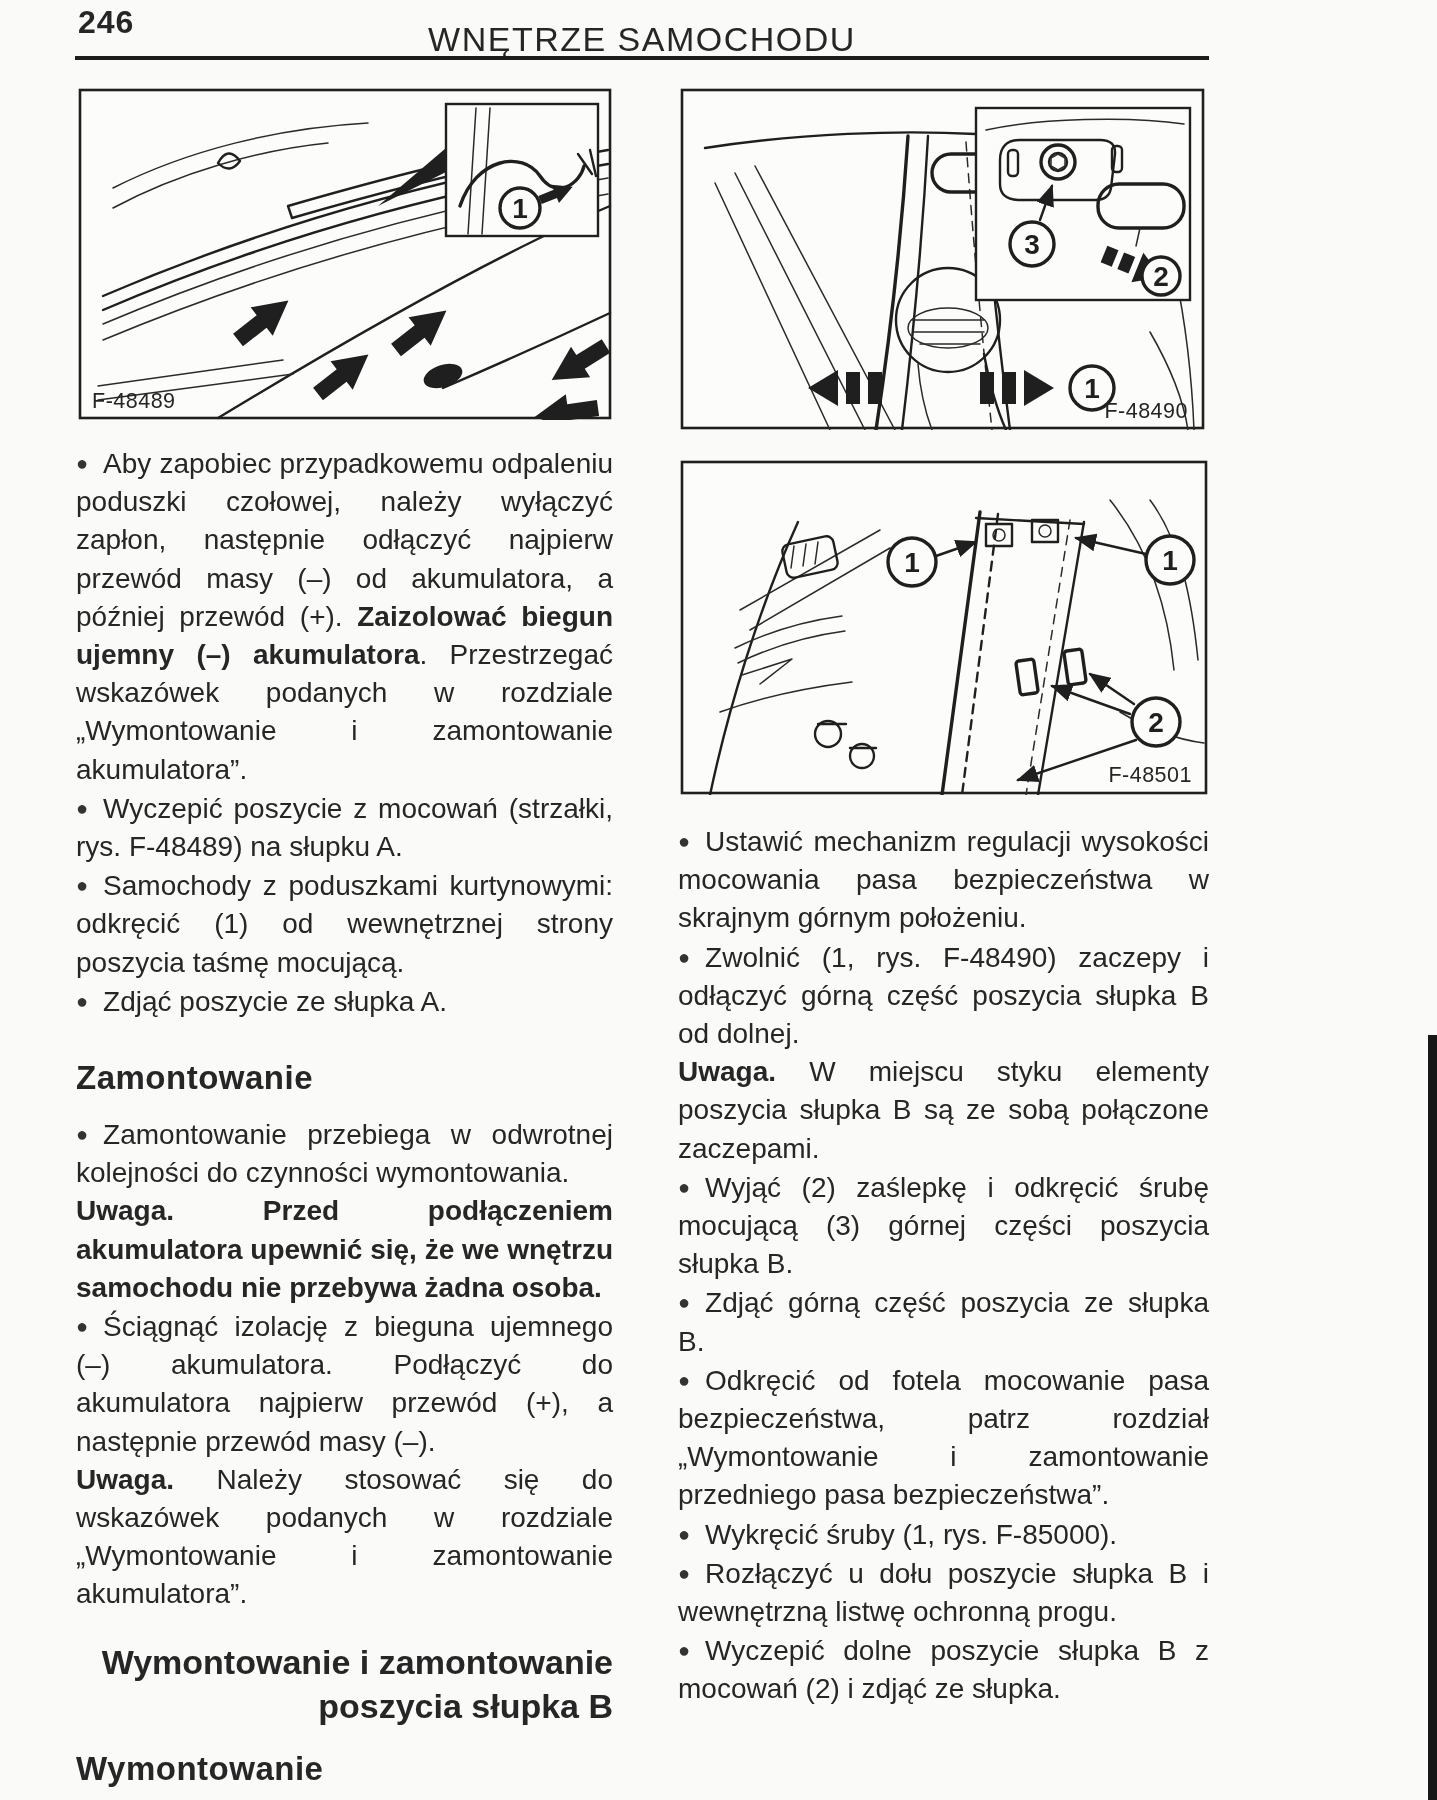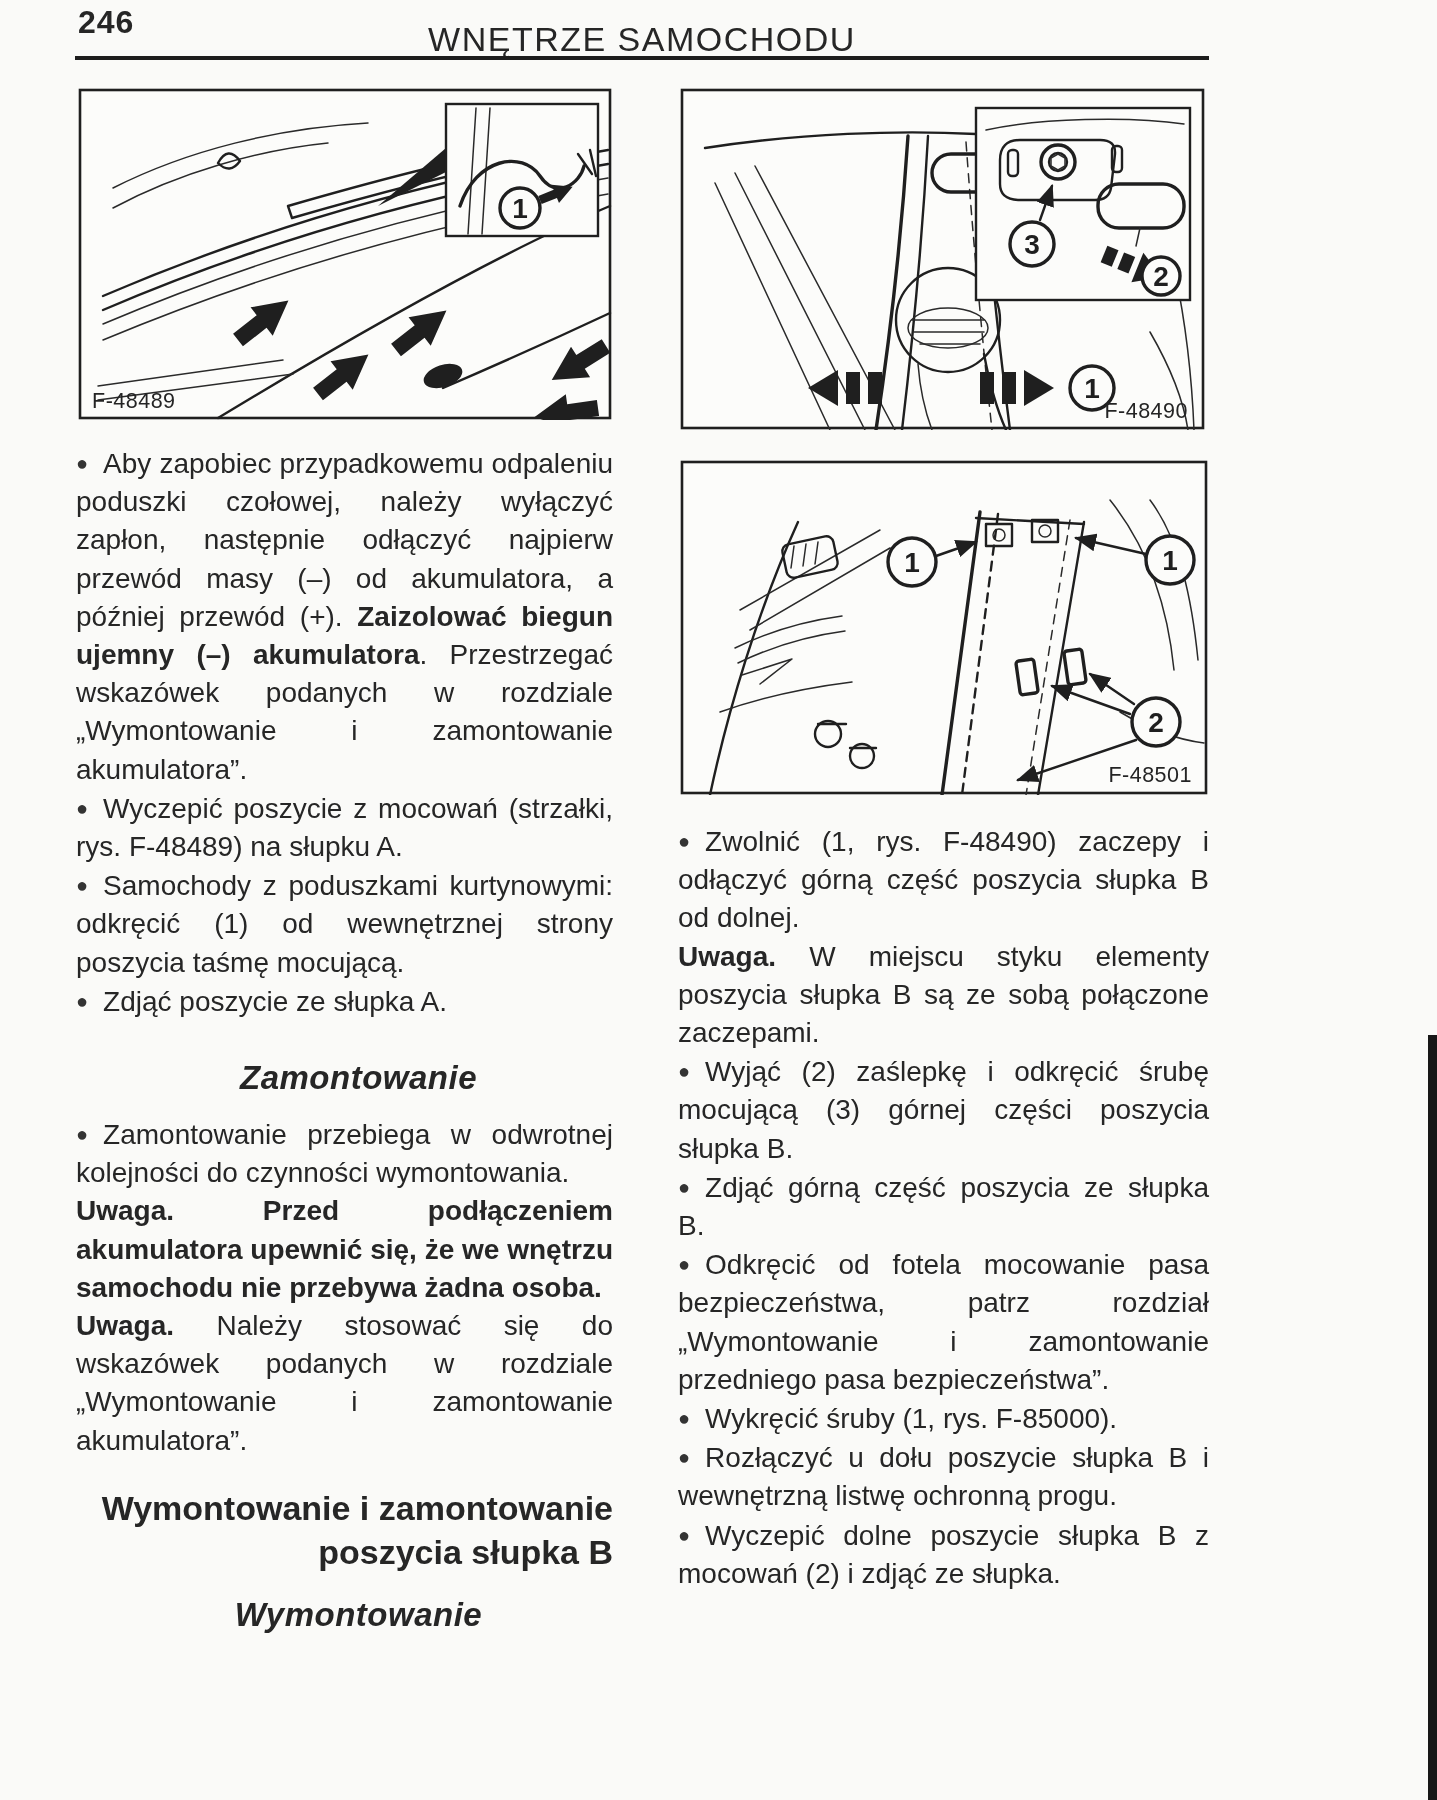--- a/index.html
+++ b/index.html
@@ -237,6 +237,7 @@
   </div>
 
   <div class="col col-right">
+    <p><span class="dot">●</span><span>Ustawić mechanizm regulacji wysokości mocowania pasa bezpieczeństwa w skrajnym górnym położeniu.</span></p>
     <p><span class="dot">●</span><span>Zwolnić (1, rys. F-48490) zaczepy i odłączyć górną część poszycia słupka B od dolnej.</span></p>
     <p><span class="bold">Uwaga.</span><span> W miejscu styku elementy poszycia słupka B są ze sobą połączone zaczepami.</span></p>
     <p><span class="dot">●</span><span>Wyjąć (2) zaślepkę i odkręcić śrubę mocującą (3) górnej części poszycia słupka B.</span></p>

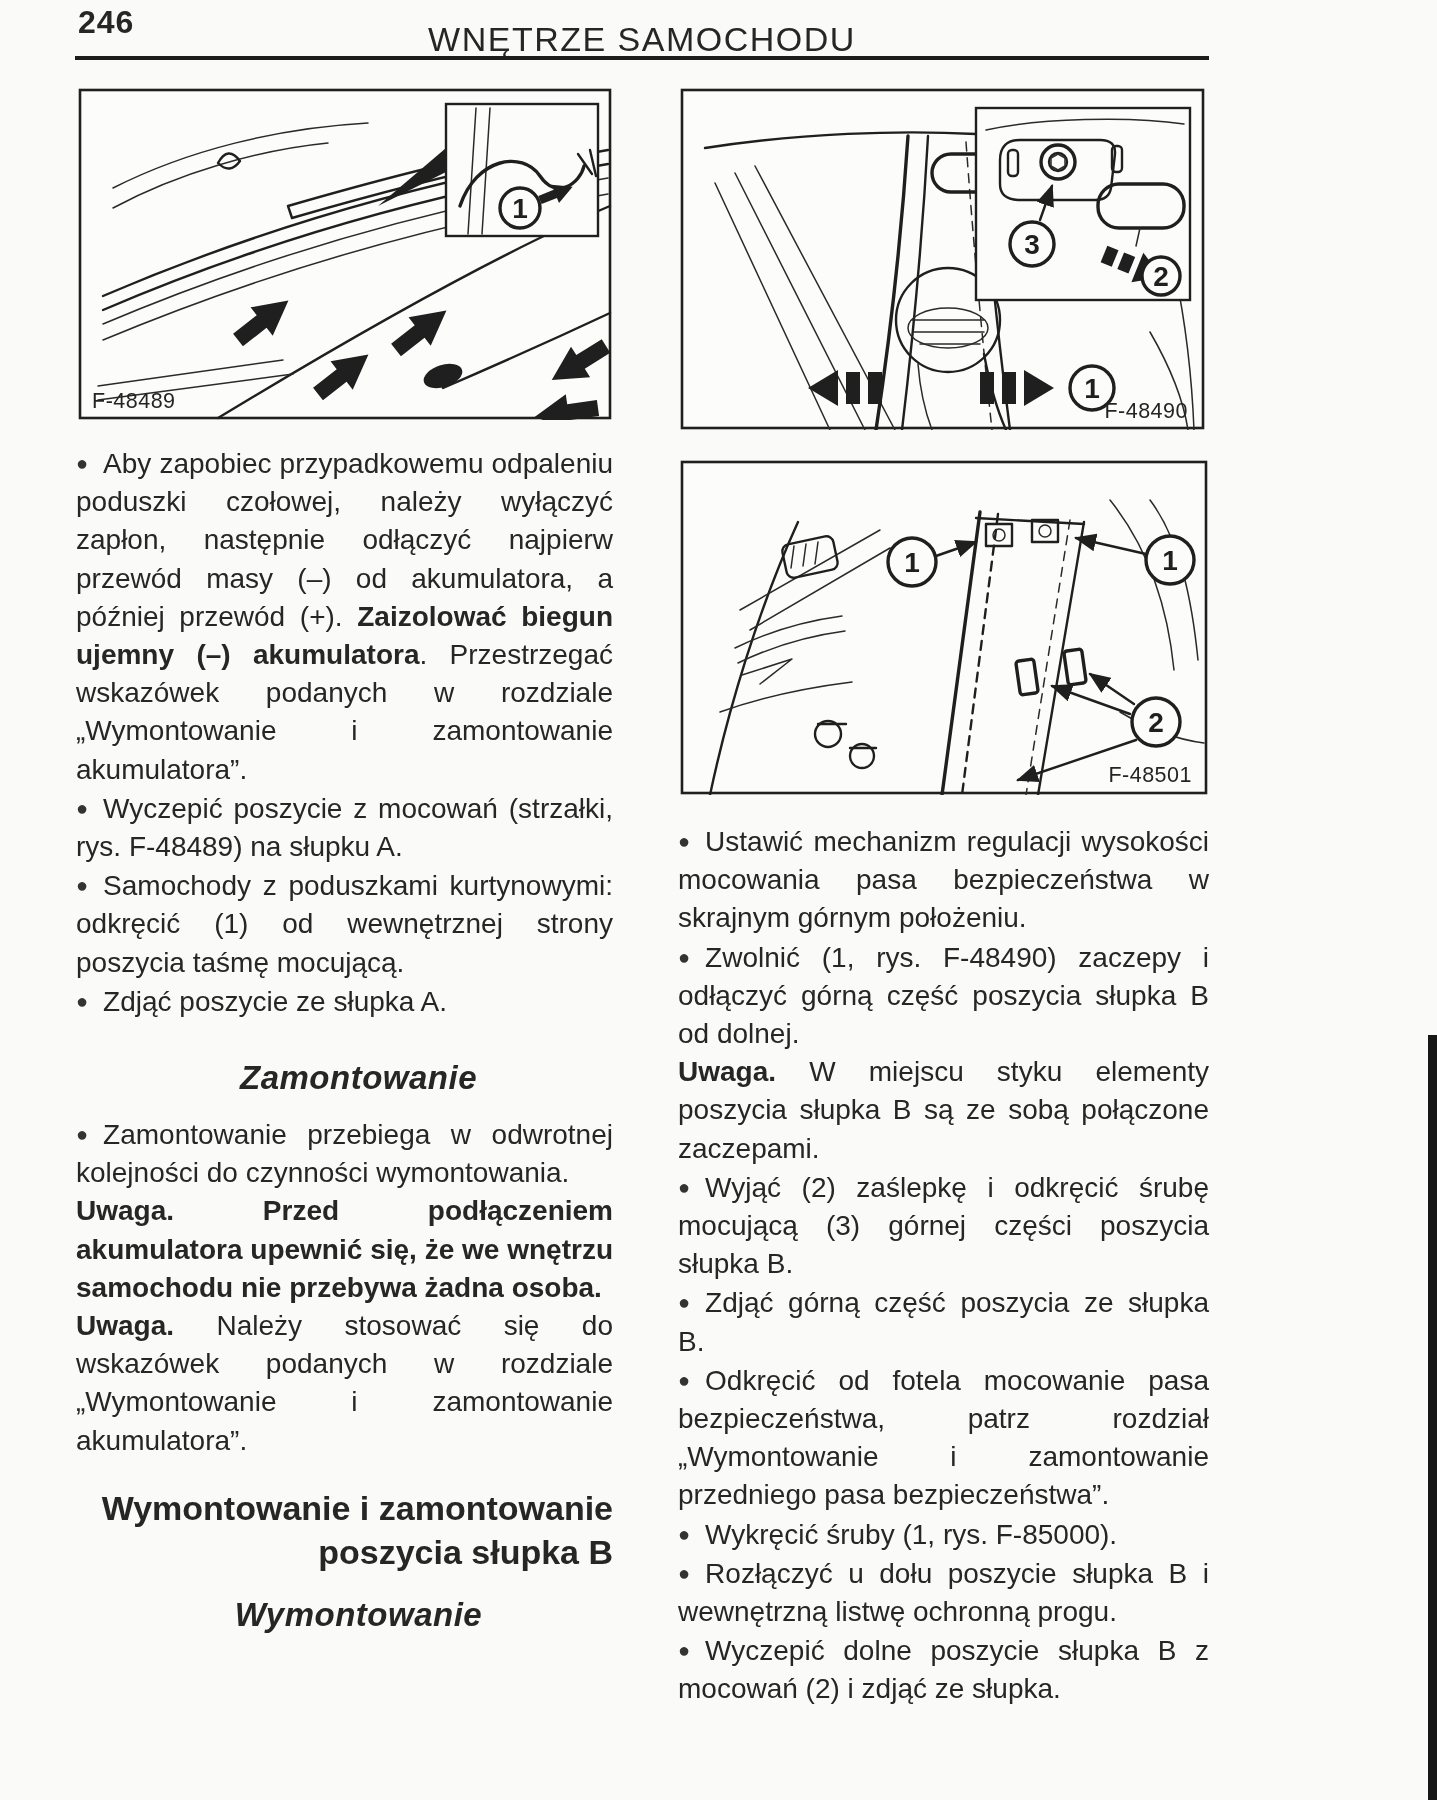--- a/index.html
+++ b/index.html
@@ -37,7 +37,7 @@
   .col p { text-align:justify; }
   .dot { display:inline-block; font-size:20px; vertical-align:3px; margin-right:15px; color:#333; }
   .bold { font-weight:bold; }
-  .h-ital { font-style:italic; font-weight:bold; font-size:33px; line-height:42px; letter-spacing:0.5px; text-align:center;margin-left:28px; }
+  .h-ital { font-weight:bold; font-size:33px; line-height:42px; letter-spacing:0.5px; text-align:left; }
   .h-sect { font-weight:bold; font-size:34px; line-height:44px; text-align:right; }
   .mt-h1 { margin-top:36px; }
   .mb-h1 { margin-bottom:16px; }

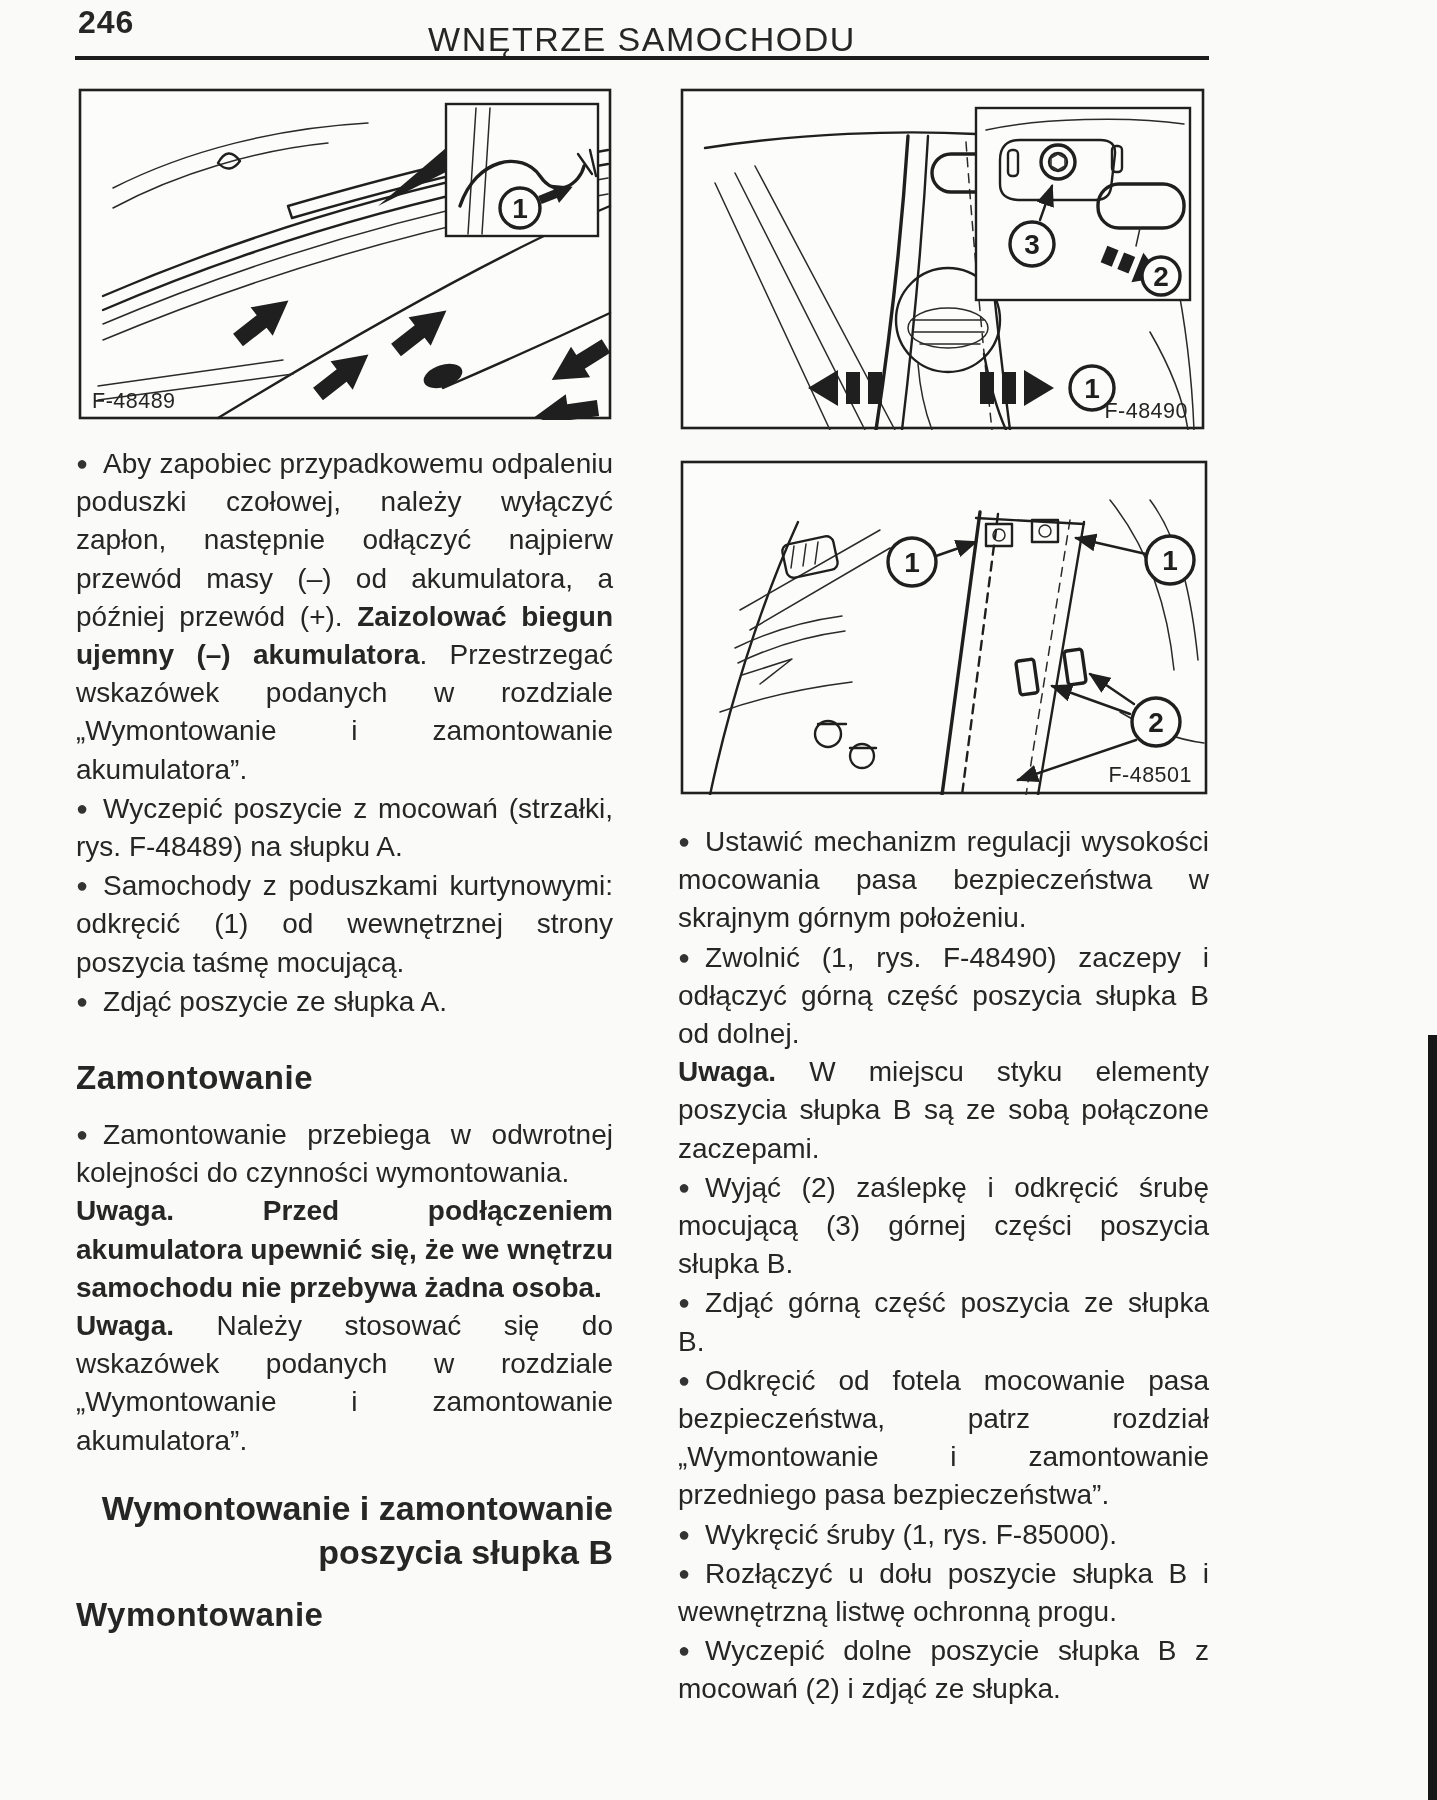--- a/index.html
+++ b/index.html
@@ -228,6 +228,7 @@
 
     <p><span class="dot">●</span><span>Zamontowanie przebiega w odwrotnej kolejności do czynności wymontowania.</span></p>
     <p class="bold">Uwaga. Przed podłączeniem akumulatora upewnić się, że we wnętrzu samochodu nie przebywa żadna osoba.</p>
+    <p><span class="dot">●</span><span>Ściągnąć izolację z bieguna ujemnego (–) akumulatora. Podłączyć do akumulatora najpierw przewód (+), a następnie przewód masy (–).</span></p>
     <p><span class="bold">Uwaga.</span><span> Należy stosować się do wskazówek podanych w rozdziale „Wymontowanie i zamontowanie akumulatora”.</span></p>
 
     <h2 class="h-sect mt-hs mb-hs">Wymontowanie i zamontowanie poszycia słupka B</h2>

